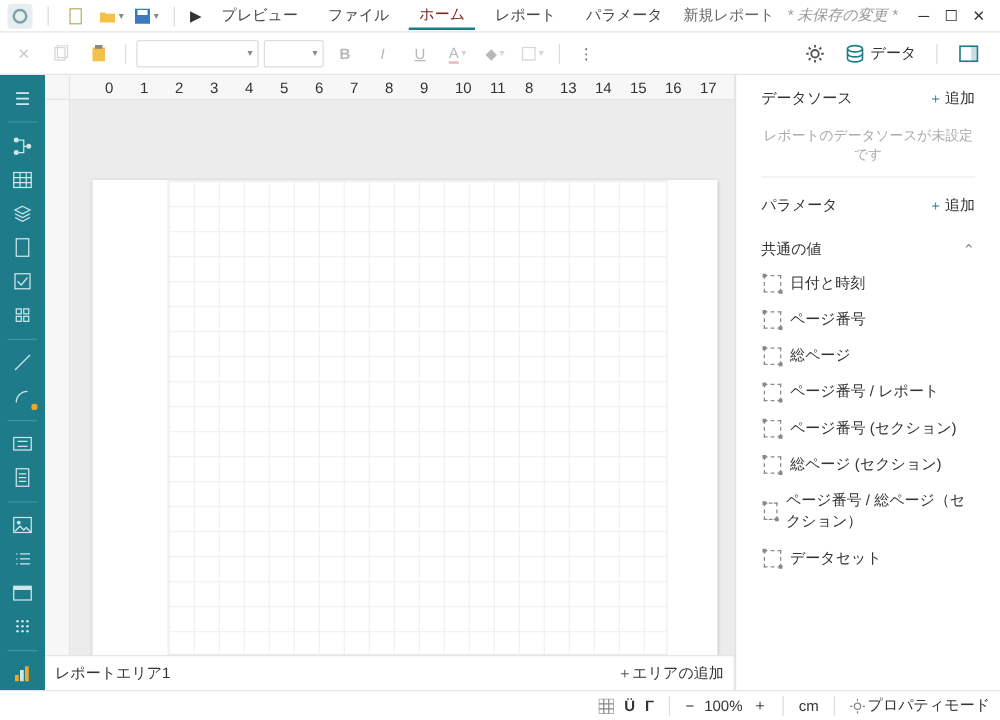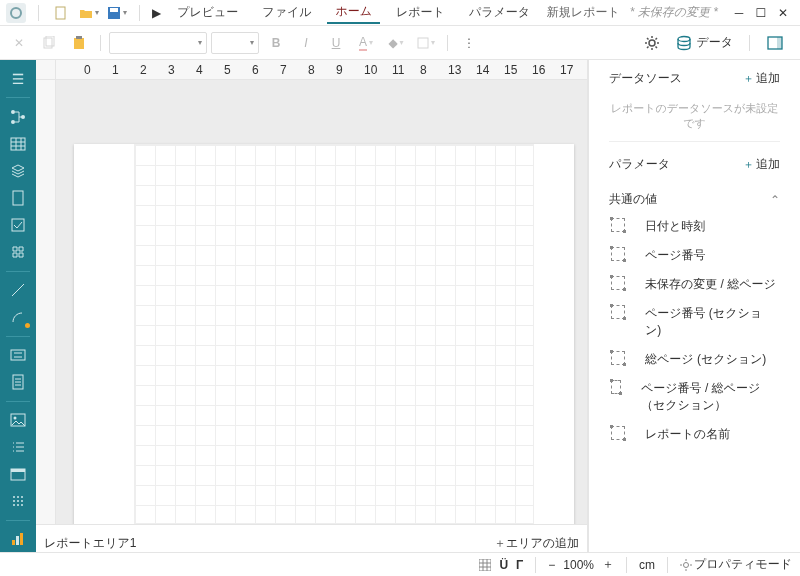--- a/index.html
+++ b/index.html
@@ -45,7 +45,7 @@
 .secthdr .spc{flex:1}
 .addlnk{color:#1e7b8a;display:flex;align-items:center;gap:2px;cursor:pointer;font-size:11px}
 .empty{color:#aaa;font-size:11px;text-align:center;padding:10px 0;border-bottom:1px solid #eee}
-.cvrow{display:flex;align-items:flex-start;gap:20px;padding:6px 2px;color:#555;cursor:pointer}
+.cvrow{display:flex;align-items:center;gap:7px;padding:6px 2px;color:#555;cursor:pointer}
 .cvrow .gl{width:14px;height:14px;border:1px dashed #888;position:relative}
 .cvrow .gl::before,.cvrow .gl::after{content:"";position:absolute;width:3px;height:3px;background:#888}
 .cvrow .gl::before{left:-2px;top:-2px}.cvrow .gl::after{right:-2px;bottom:-2px}

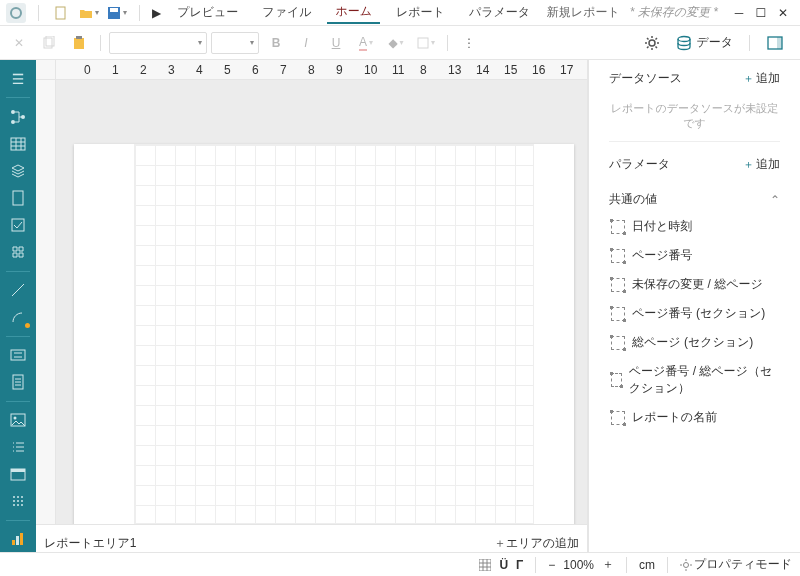--- a/index.html
+++ b/index.html
@@ -360,6 +360,10 @@
               </div>
               <div class="cvrow">
                 <span class="gl"></span>
+                <span>総ページ</span>
+              </div>
+              <div class="cvrow">
+                <span class="gl"></span>
                 <span>未保存の変更 / 総ページ</span>
               </div>
               <div class="cvrow">

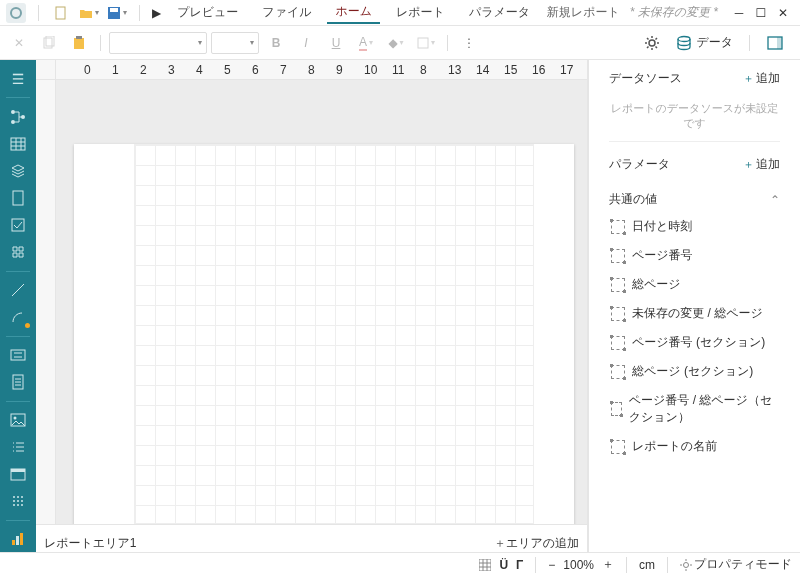--- a/index.html
+++ b/index.html
@@ -364,7 +364,7 @@
               </div>
               <div class="cvrow">
                 <span class="gl"></span>
-                <span>未保存の変更 / 総ページ</span>
+                <span>ページ番号 / レポート</span>
               </div>
               <div class="cvrow">
                 <span class="gl"></span>

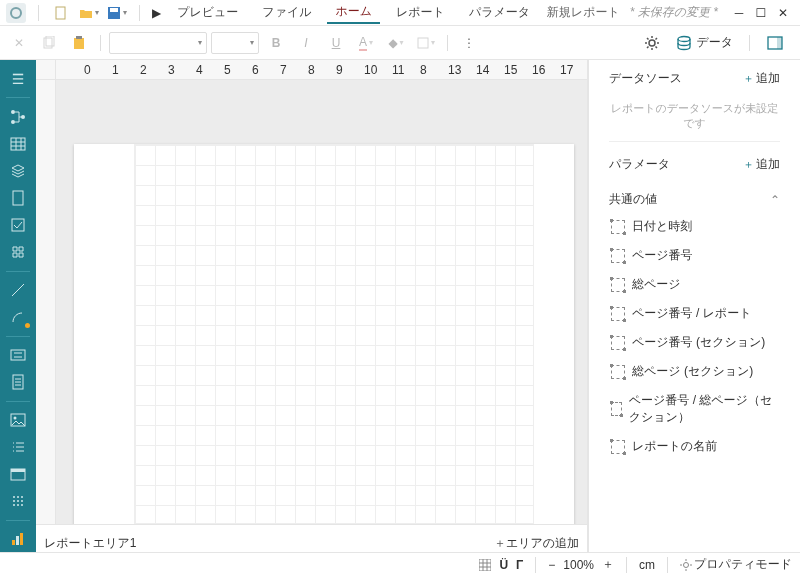--- a/index.html
+++ b/index.html
@@ -380,7 +380,7 @@
               </div>
               <div class="cvrow">
                 <span class="gl"></span>
-                <span>レポートの名前</span>
+                <span>データセット</span>
               </div>
             </div>
         </div>

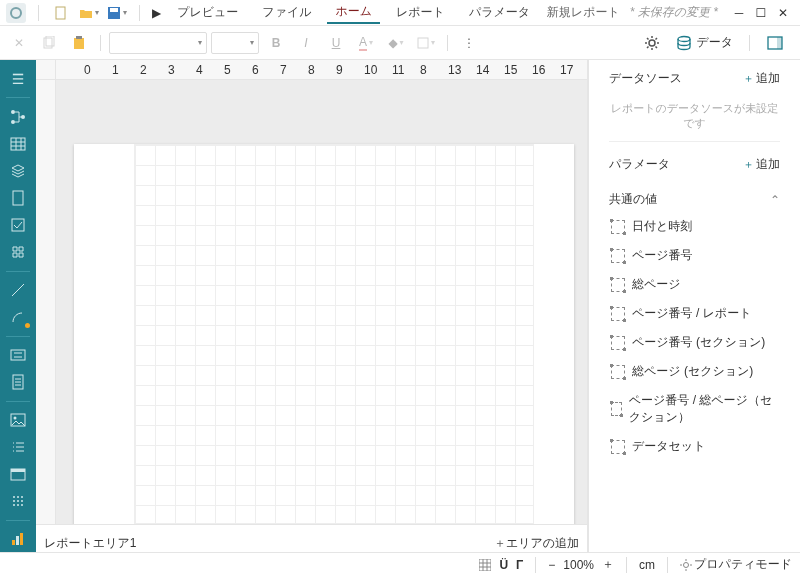--- a/index.html
+++ b/index.html
@@ -33,7 +33,7 @@
 .scrollarea{flex:1;overflow:auto;background:#ececec;position:relative}
 .page{margin:28px 18px 18px 18px;width:500px;height:660px;background:#fff;box-shadow:0 1px 3px rgba(0,0,0,.2)}
 .grid{margin:64px 60px;width:400px;height:380px;background-image:linear-gradient(#eee 1px,transparent 1px),linear-gradient(90deg,#eee 1px,transparent 1px);background-size:20px 20px;border:1px solid #eee}
-.areabar{height:28px;border-top:1px solid #e5e5e5;display:flex;align-items:flex-end;padding:0 8px;color:#666}
+.areabar{height:28px;border-top:1px solid #e5e5e5;display:flex;align-items:center;padding:0 8px;color:#666}
 .areabar .spc{flex:1}
 .rightpanel{width:212px;display:flex;flex-direction:column;border-left:1px solid #e5e5e5}
 .rptabs{height:34px;display:flex;align-items:center;justify-content:flex-end;padding:0 6px;border-bottom:1px solid #e5e5e5;gap:8px}

